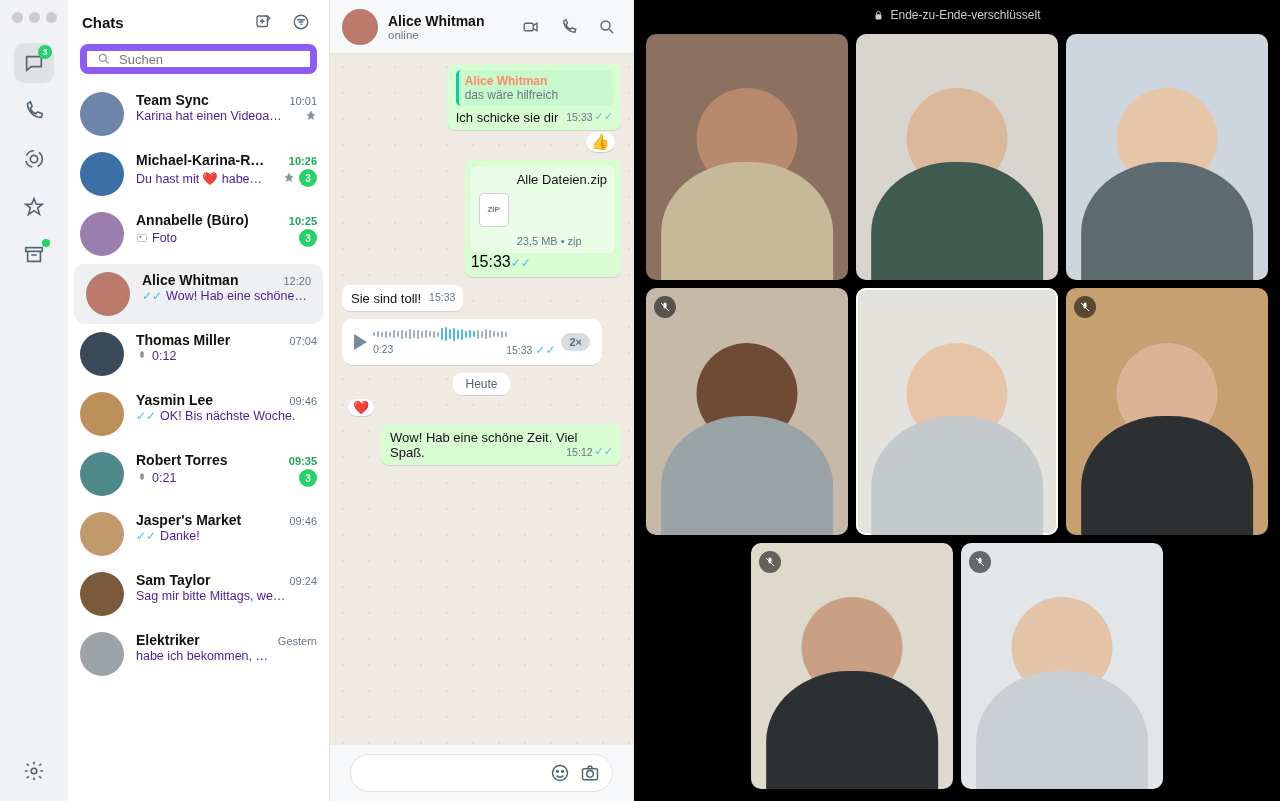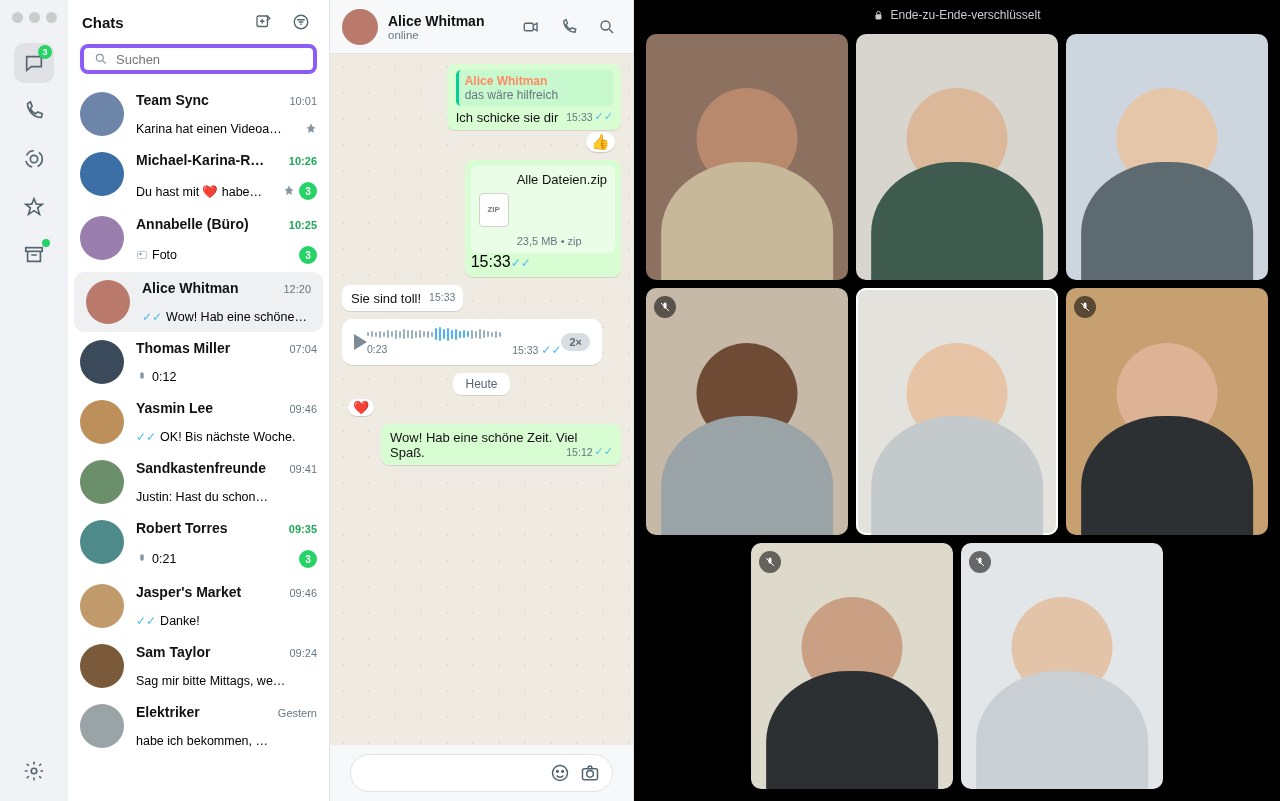--- a/index.html
+++ b/index.html
@@ -20,7 +20,7 @@
 .icon-btn{width:28px; height:28px; display:flex; align-items:center; justify-content:center; cursor:pointer; border-radius:6px;}
 .icon-btn svg{width:18px;height:18px; stroke:#54656f; fill:none; stroke-width:1.8;}
 .cl-search{padding:0 12px 10px 12px;}
-.cl-search-box{height:30px; background:#fff; border:4px solid #8b5cf6; border-radius:8px; display:flex; align-items:center; padding:0 10px; gap:8px;}
+.cl-search-box{height:30px; background:#fff; border:7px solid #8b5cf6; border-radius:8px; display:flex; align-items:center; padding:0 10px; gap:8px;}
 .cl-search-box input{border:none; outline:none; flex:1; font-size:13px; color:#333; background:transparent;}
 .cl-search-box svg{width:14px;height:14px; stroke:#8696a0; stroke-width:2; fill:none;}
 .cl-scroll{flex:1; overflow-y:auto;}

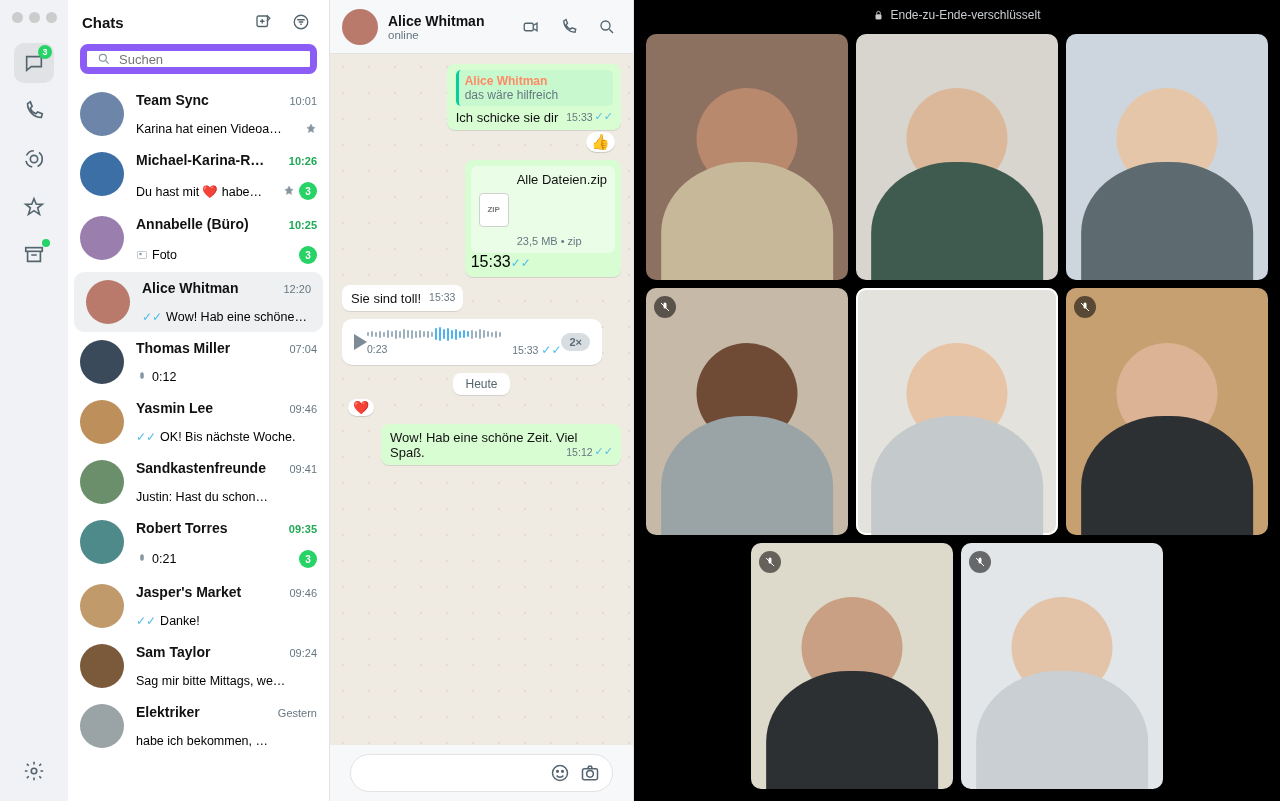--- a/index.html
+++ b/index.html
@@ -27,7 +27,7 @@
 .chat-item{display:flex; gap:12px; padding:8px 12px; cursor:pointer; align-items:flex-start;}
 .chat-item.selected{background:#eef0f2; border-radius:10px; margin:0 6px;}
 .avatar{width:44px;height:44px;border-radius:50%; background:#b9c3cb; flex-shrink:0; display:flex; align-items:center; justify-content:center; overflow:hidden;}
-.chat-body{flex:1; min-width:0; display:flex; flex-direction:column; gap:14px; border-bottom:0;}
+.chat-body{flex:1; min-width:0; display:flex; flex-direction:column; gap:1px; border-bottom:0;}
 .chat-row1{display:flex; align-items:baseline; gap:6px;}
 .chat-name{font-size:14px; font-weight:600; color:#111; white-space:nowrap; overflow:hidden; text-overflow:ellipsis; flex:1;}
 .chat-time{font-size:11px; color:#667781;}

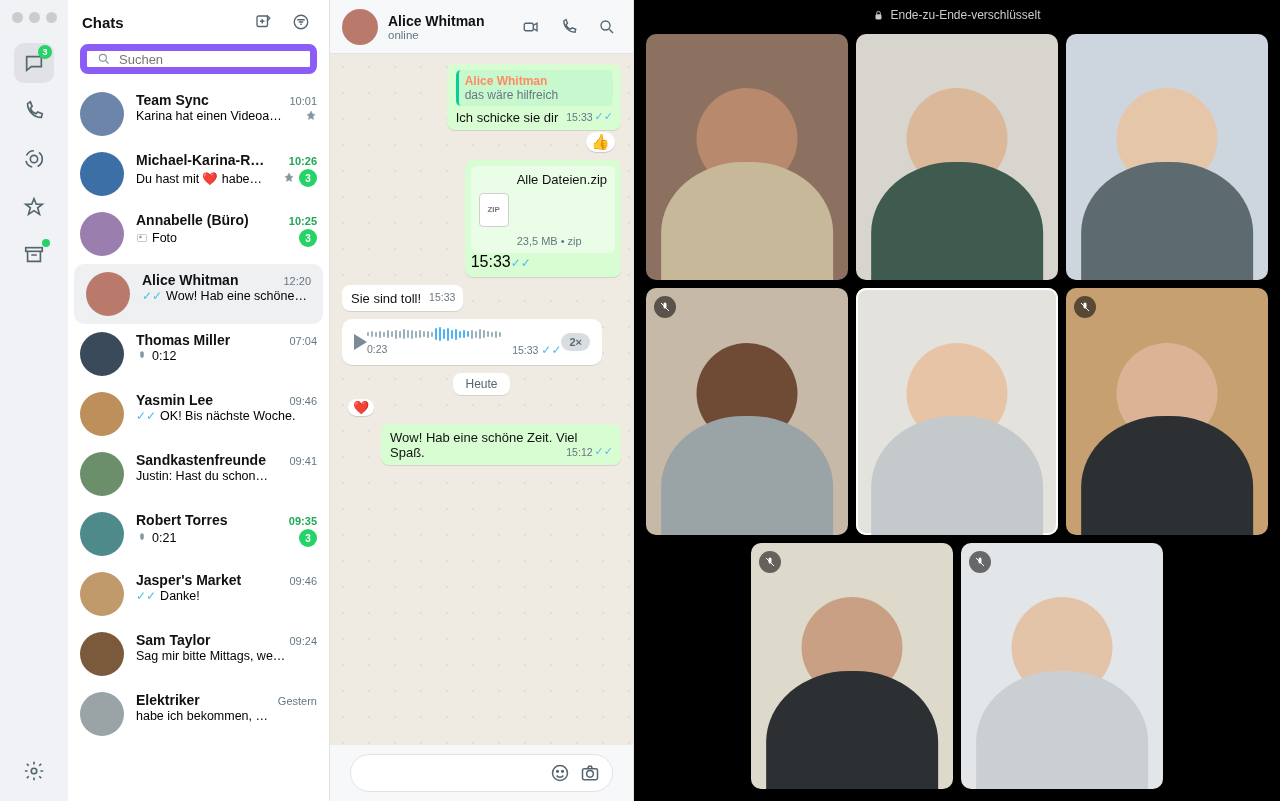--- a/index.html
+++ b/index.html
@@ -33,7 +33,7 @@
 .chat-time{font-size:11px; color:#667781;}
 .chat-time.unread{color:#1fa855; font-weight:600;}
 .chat-row2{display:flex; align-items:center; gap:4px;}
-.chat-preview{font-size:12.5px; color:#000000; white-space:nowrap; overflow:hidden; text-overflow:ellipsis; flex:1;}
+.chat-preview{font-size:12.5px; color:#4c1d95; white-space:nowrap; overflow:hidden; text-overflow:ellipsis; flex:1;}
 .ticks{color:#53bdeb; font-size:12px;}
 .pin-ic, .photo-ic, .mic-ic{width:12px; height:12px; stroke:#8696a0; fill:#8696a0;}
 .unread-badge{width:18px; height:18px; border-radius:50%; background:#25d366; color:#fff; font-size:10px; font-weight:600; display:flex; align-items:center; justify-content:center;}

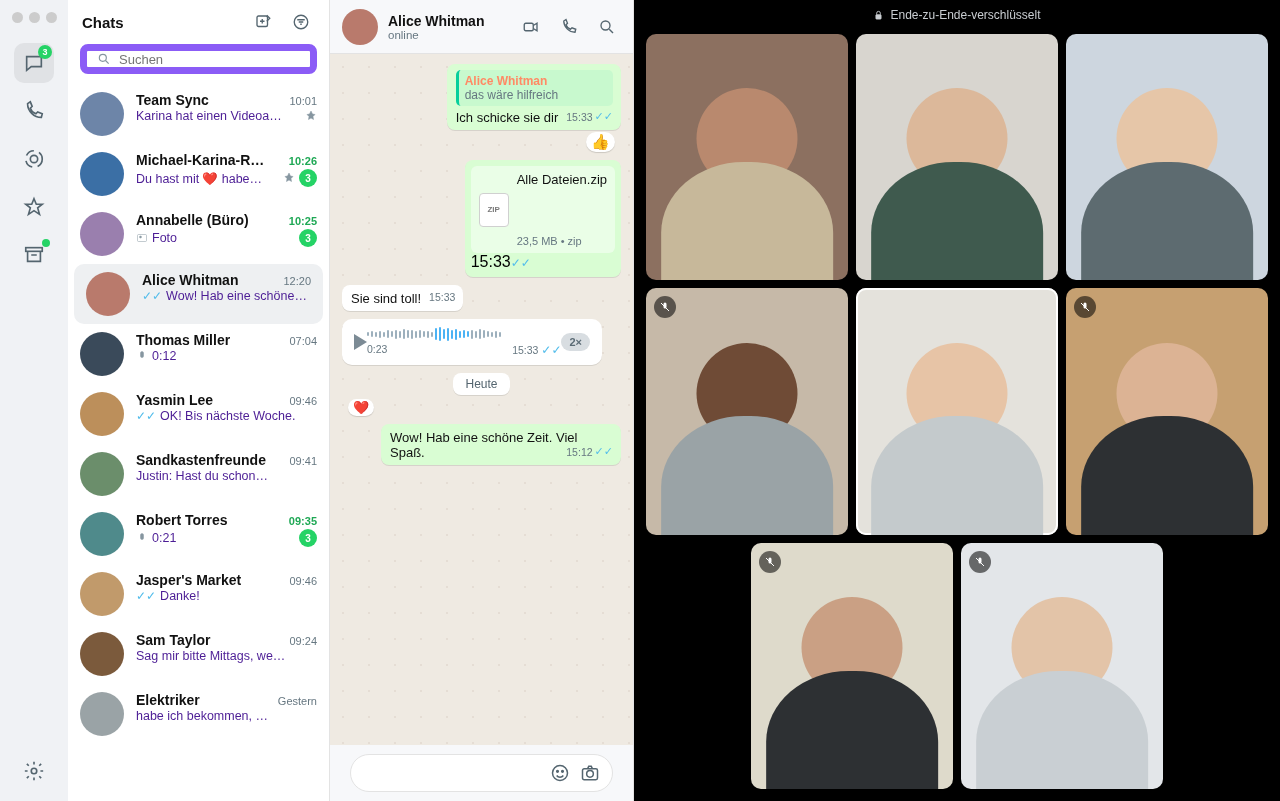--- a/index.html
+++ b/index.html
@@ -59,7 +59,7 @@
 .file-ic{width:30px; height:34px; background:#fff; border:1px solid #d0d0d0; border-radius:4px; display:flex; align-items:center; justify-content:center; font-size:8px; color:#7a7a7a; font-weight:600;}
 .file-info .fn{font-size:13px; color:#111;}
 .file-info .fm{font-size:11px; color:#667781;margin-top:48px;}
-.voice-bubble{background:#fff; align-self:flex-start; border-radius:10px; padding:8px 12px; display:flex; align-items:center; gap:0; min-width:260px; box-shadow:0 1px 0.5px rgba(0,0,0,.1);text-align:center;}
+.voice-bubble{background:#fff; align-self:flex-start; border-radius:10px; padding:8px 12px; display:flex; align-items:center; gap:6px; min-width:260px; box-shadow:0 1px 0.5px rgba(0,0,0,.1);text-align:center;}
 .play-btn{width:0;height:0;border-style:solid;border-width:8px 0 8px 13px;border-color:transparent transparent transparent #7c8b95; cursor:pointer;}
 .wave{flex:1; height:22px; display:flex; align-items:center; gap:2px;}
 .wave span{width:2px; background:#9db0bd; display:block; height:8px; border-radius:1px;}

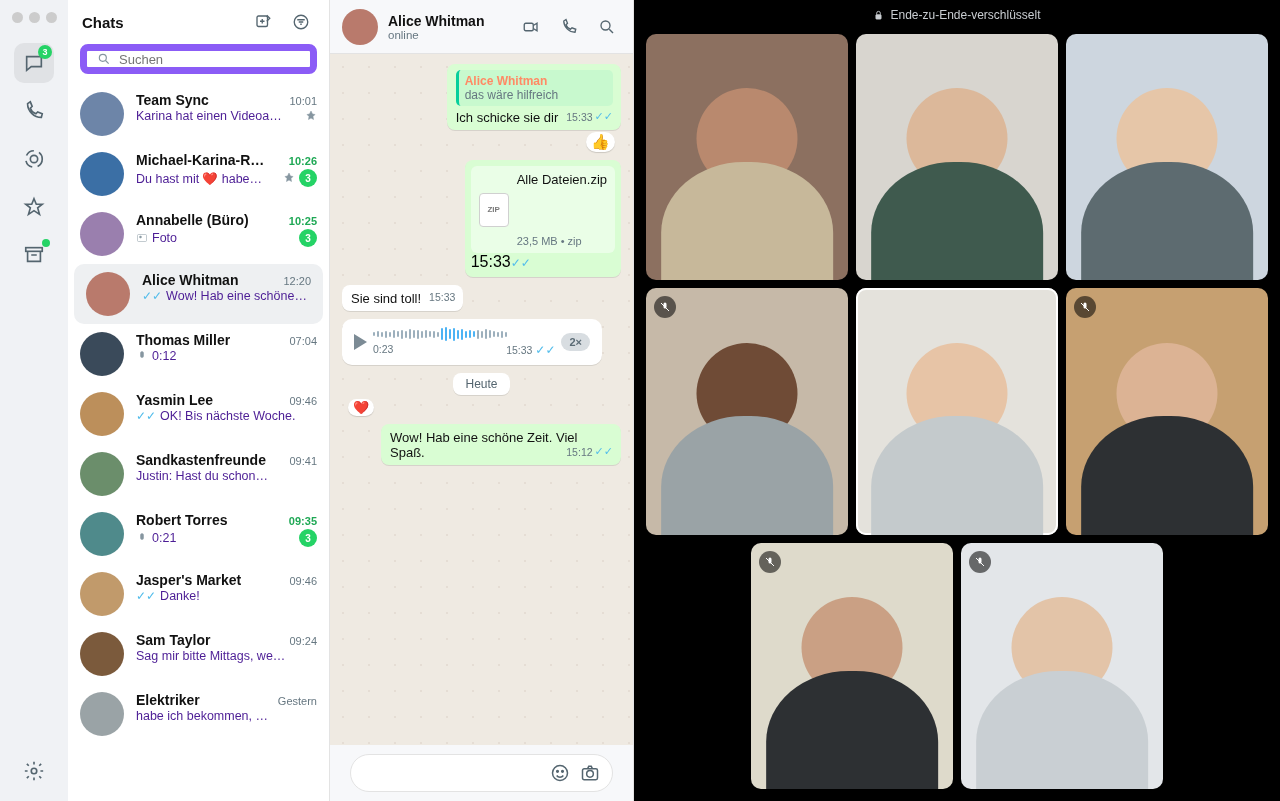--- a/index.html
+++ b/index.html
@@ -255,18 +255,6 @@
         </div>
       </div>
       <div class="chat-item">
-        <div class="avatar" style="background:#6b8e6b;"></div>
-        <div class="chat-body">
-          <div class="chat-row1">
-            <span class="chat-name">Sandkastenfreunde</span>
-            <span class="chat-time">09:41</span>
-          </div>
-          <div class="chat-row2">
-            <span class="chat-preview">Justin: Hast du schon…</span>
-          </div>
-        </div>
-      </div>
-      <div class="chat-item">
         <div class="avatar" style="background:#4f8a8b;"></div>
         <div class="chat-body">
           <div class="chat-row1">

